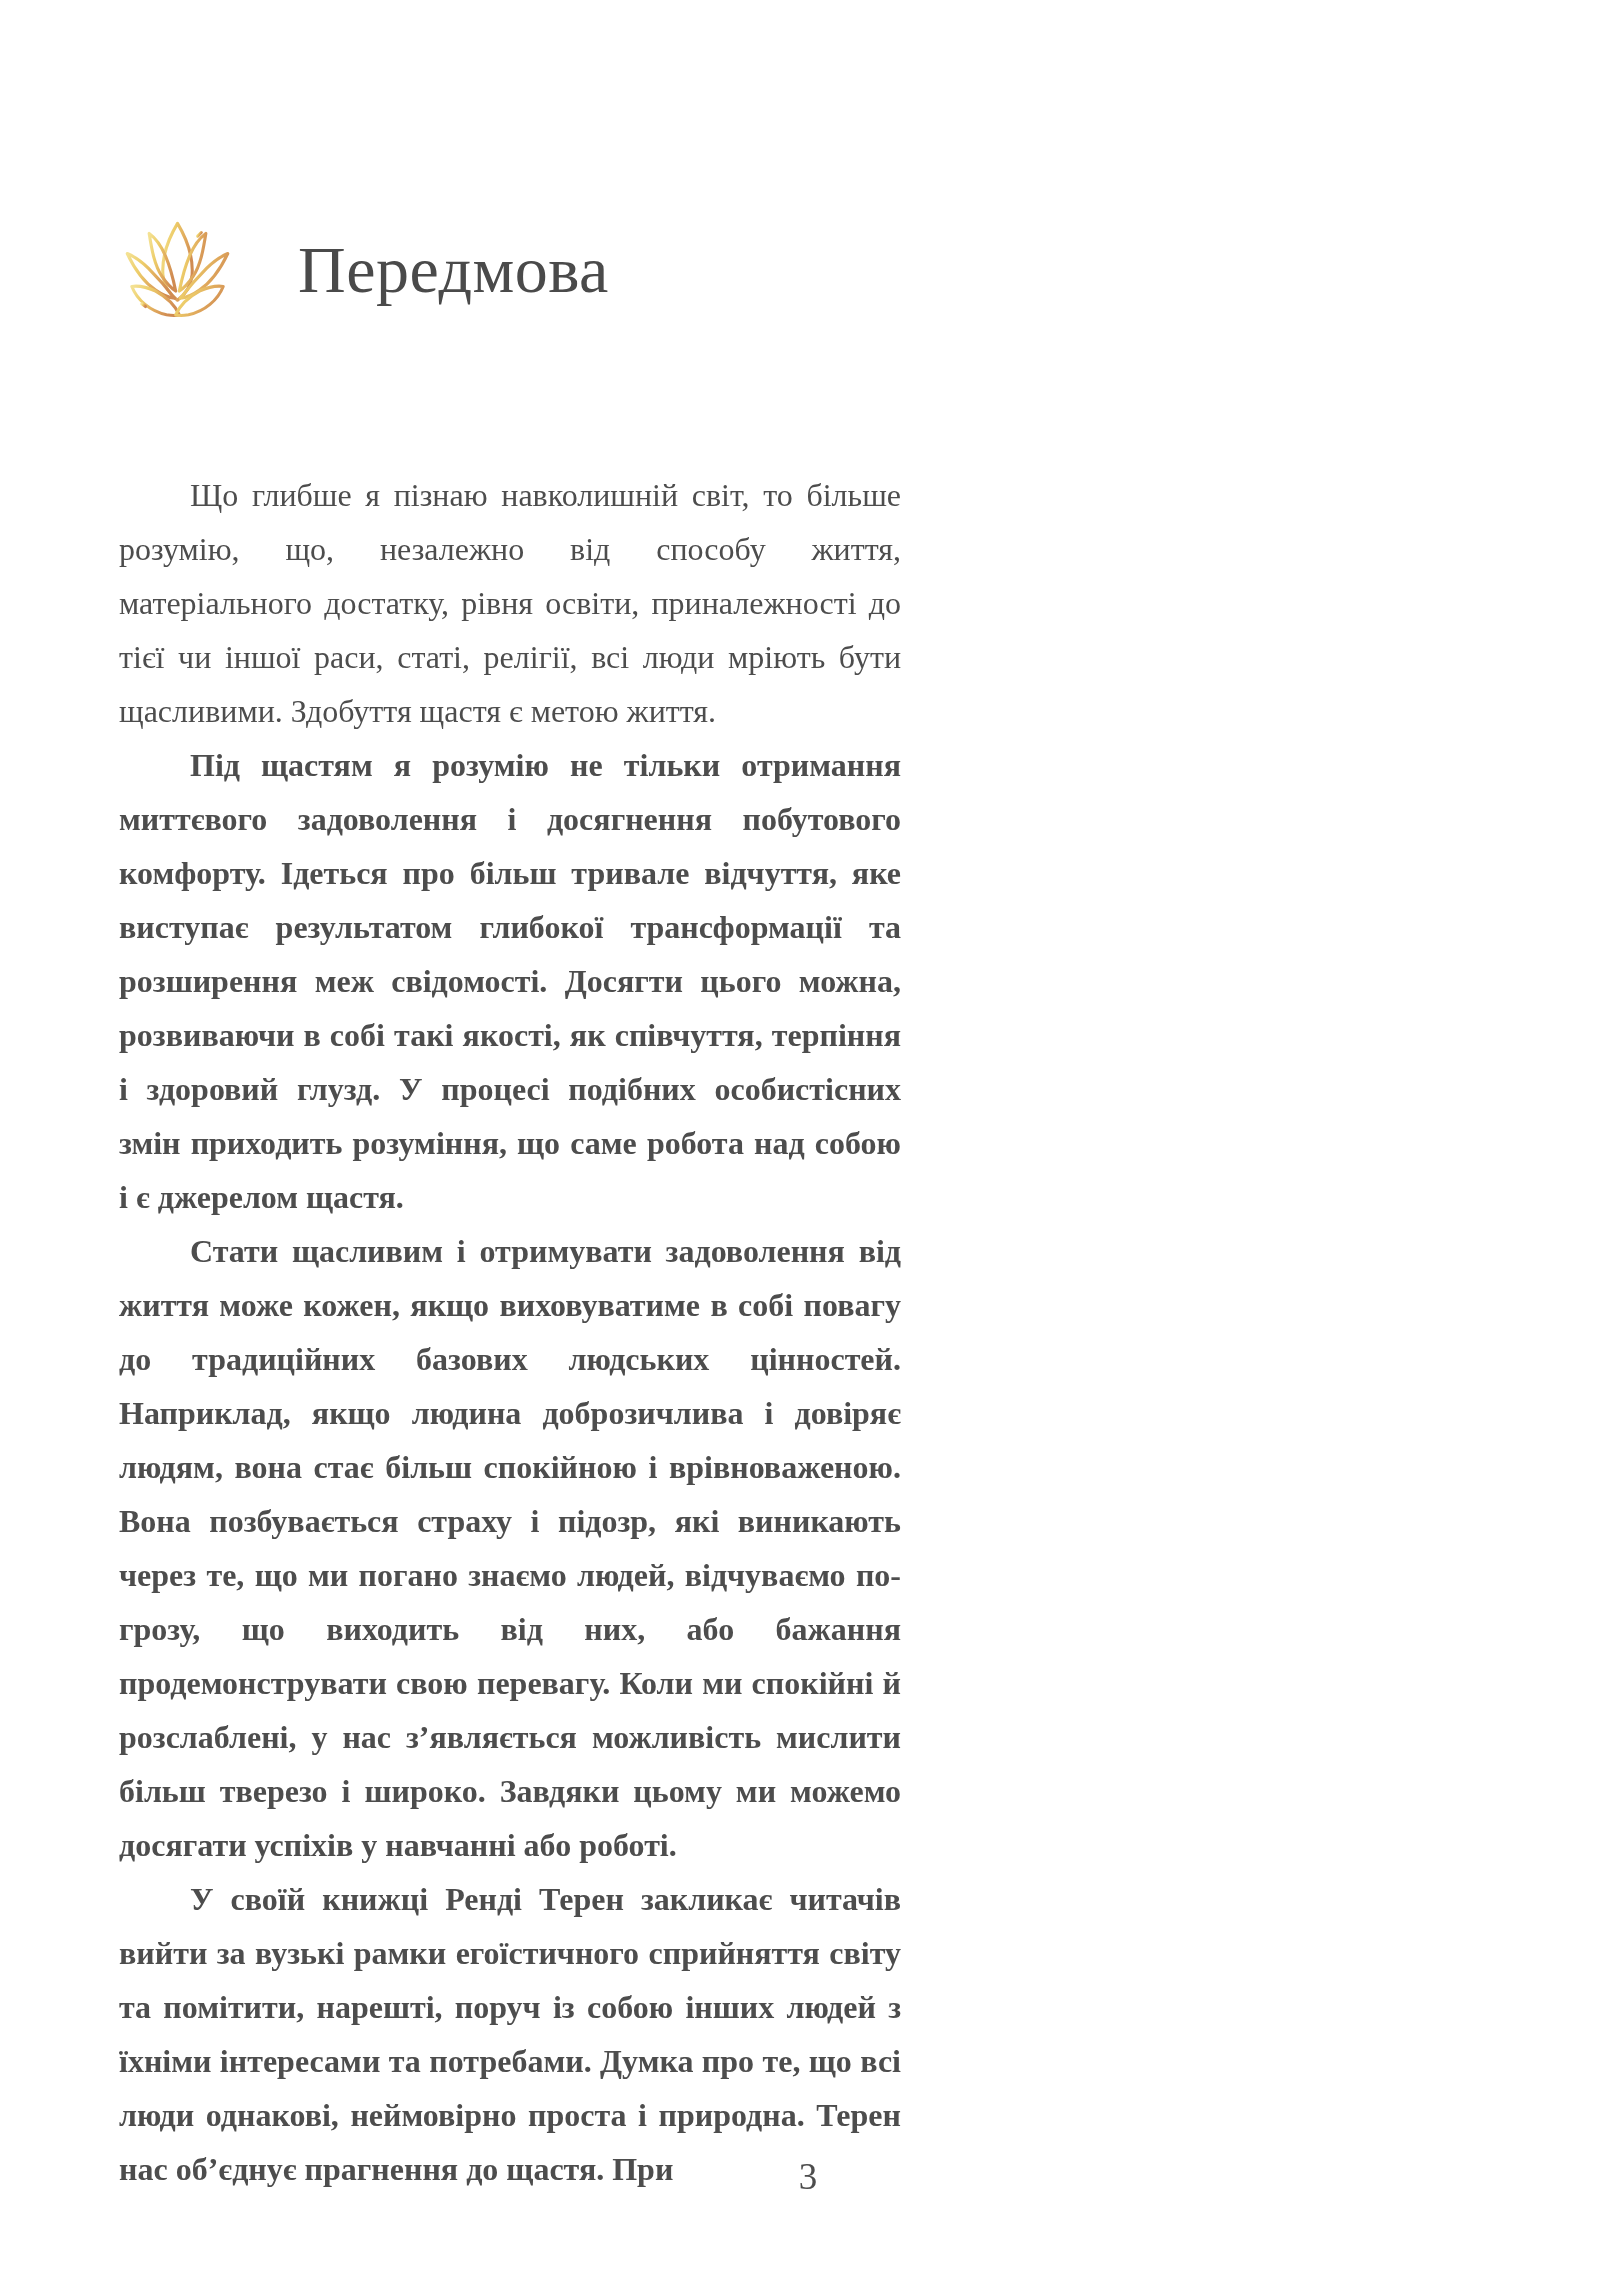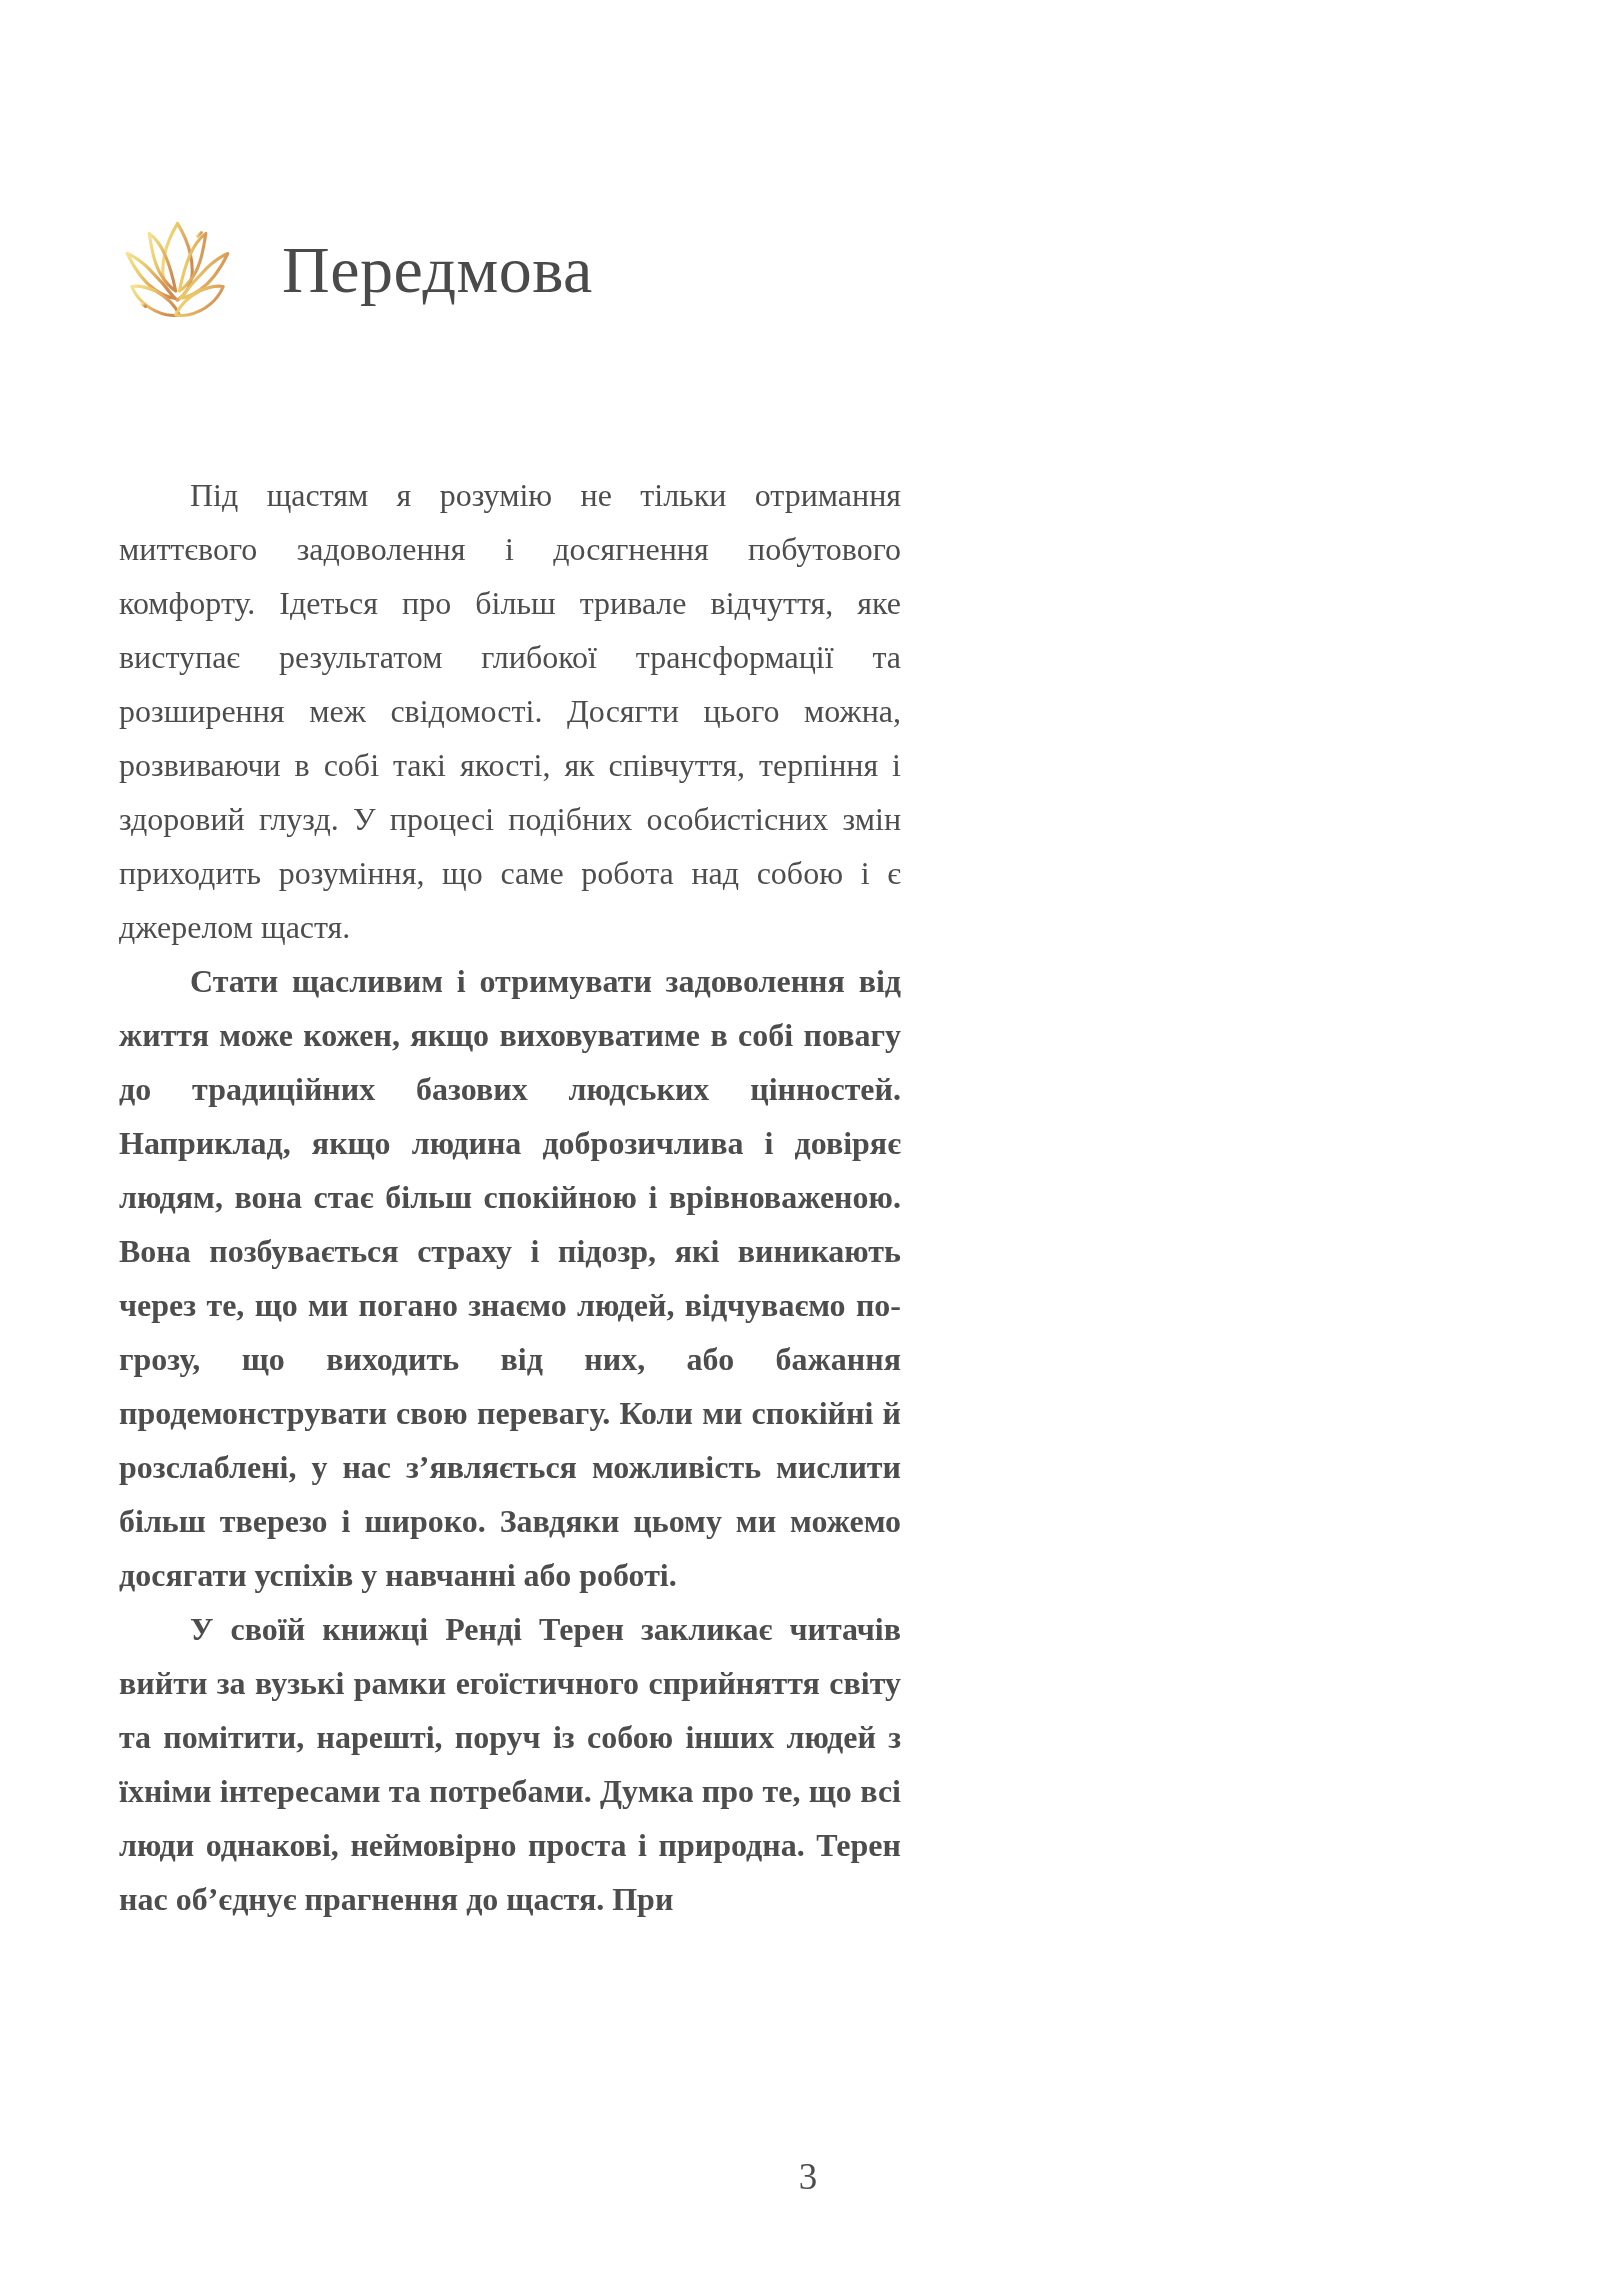--- a/index.html
+++ b/index.html
@@ -22,7 +22,7 @@
     top: 216px;
     display: flex;
     align-items: center;
-    gap: 46px;
+    gap: 62px;
   }
   .lotus-icon {
     width: 117px;

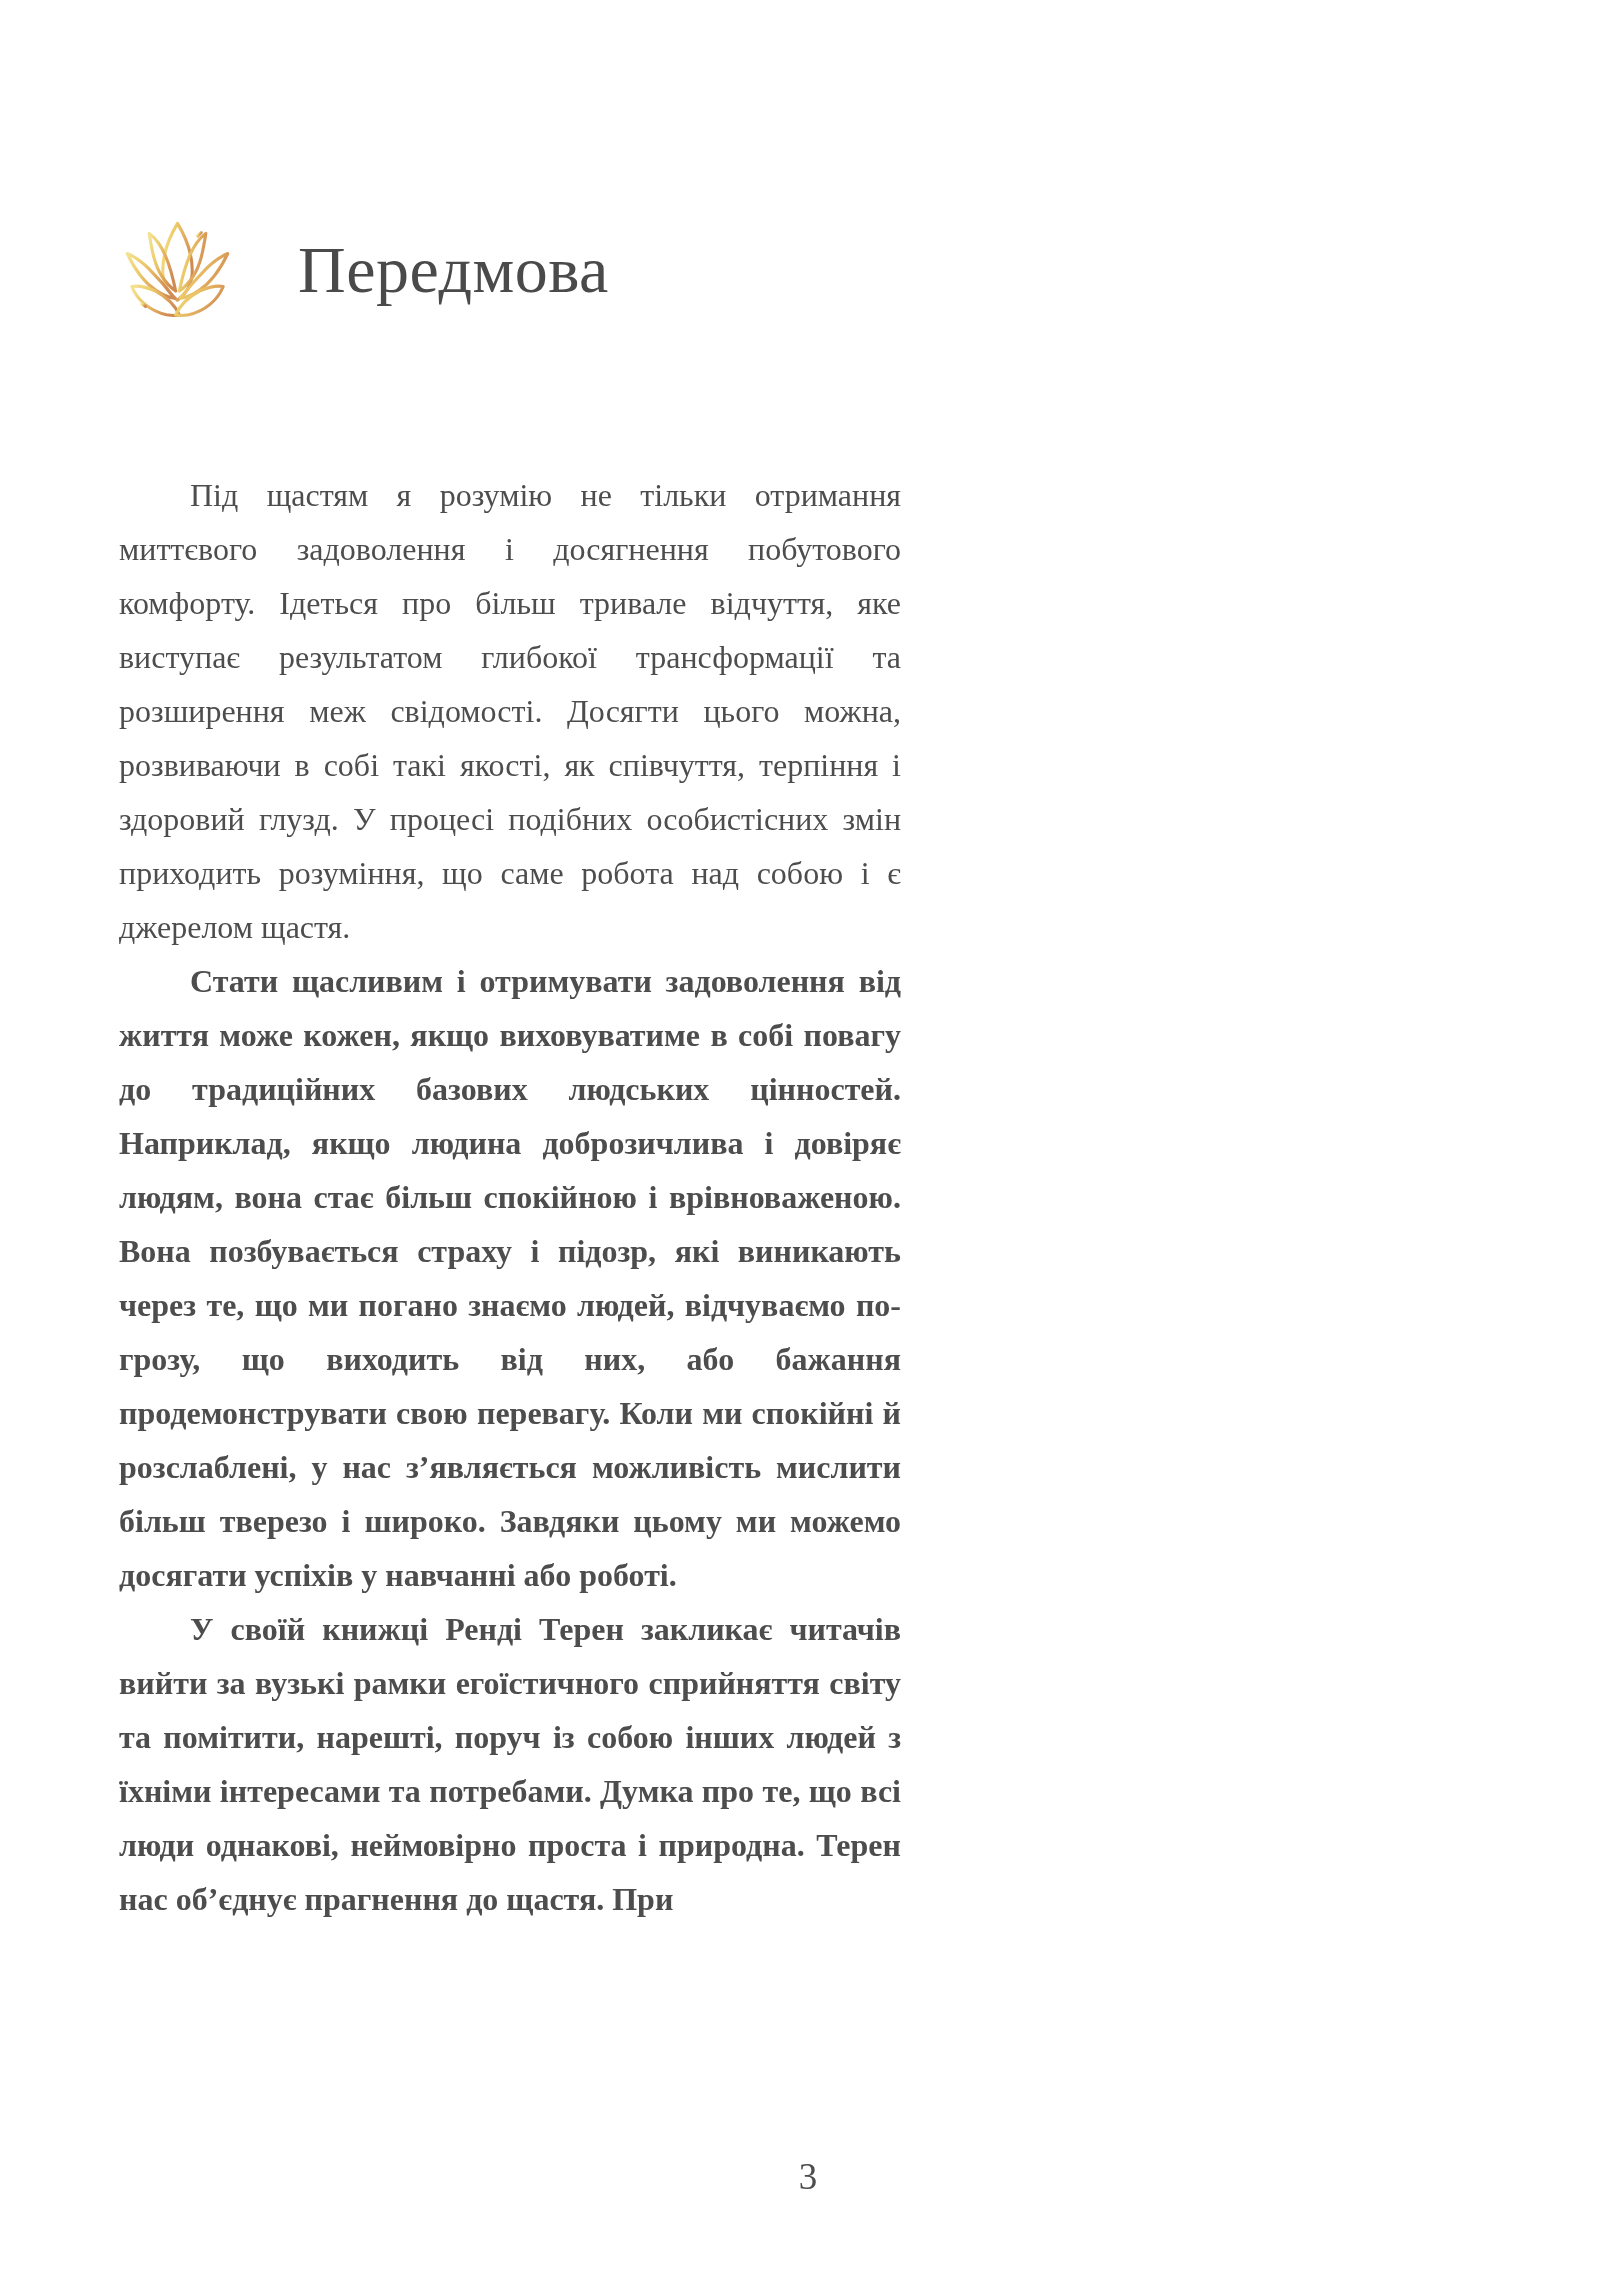--- a/index.html
+++ b/index.html
@@ -114,6 +114,7 @@
   </div>
 
   <div class="body-text">
+    <p>Що глибше я пізнаю навколишній світ, то більше ро­зумію, що, незалежно від способу життя, матеріального до­статку, рівня освіти, приналежності до тієї чи іншої раси, статі, релігії, всі люди мріють бути щасливими. Здобуття щастя є метою життя.</p>
     <p>Під щастям я розумію не тільки отримання миттєвого задоволення і досягнення побутового комфорту. Ідеться про більш тривале відчуття, яке виступає результатом глибокої трансформації та розширення меж свідомості. Досягти цього можна, розвиваючи в собі такі якості, як співчуття, терпіння і здоровий глузд. У процесі подібних особистісних змін прихо­дить розуміння, що саме робота над собою і є джерелом щастя.</p>
     <p>Стати щасливим і отримувати задоволення від життя може кожен, якщо виховуватиме в собі повагу до традицій­них базових людських цінностей. Наприклад, якщо людина доброзичлива і довіряє людям, вона стає більш спокійною і врівноваженою. Вона позбувається страху і підозр, які вини­кають через те, що ми погано знаємо людей, відчуваємо по­грозу, що виходить від них, або бажання продемонструвати свою перевагу. Коли ми спокійні й розслаблені, у нас з’явля­ється можливість мислити більш тверезо і широко. Завдяки цьому ми можемо досягати успіхів у навчанні або роботі.</p>
     <p>У своїй книжці Ренді Терен закликає читачів вийти за вузькі рамки егоїстичного сприйняття світу та помітити, на­решті, поруч із собою інших людей з їхніми інтересами та потребами. Думка про те, що всі люди однакові, неймовірно проста і природна. Терен нас об’єднує прагнення до щастя. При</p>

